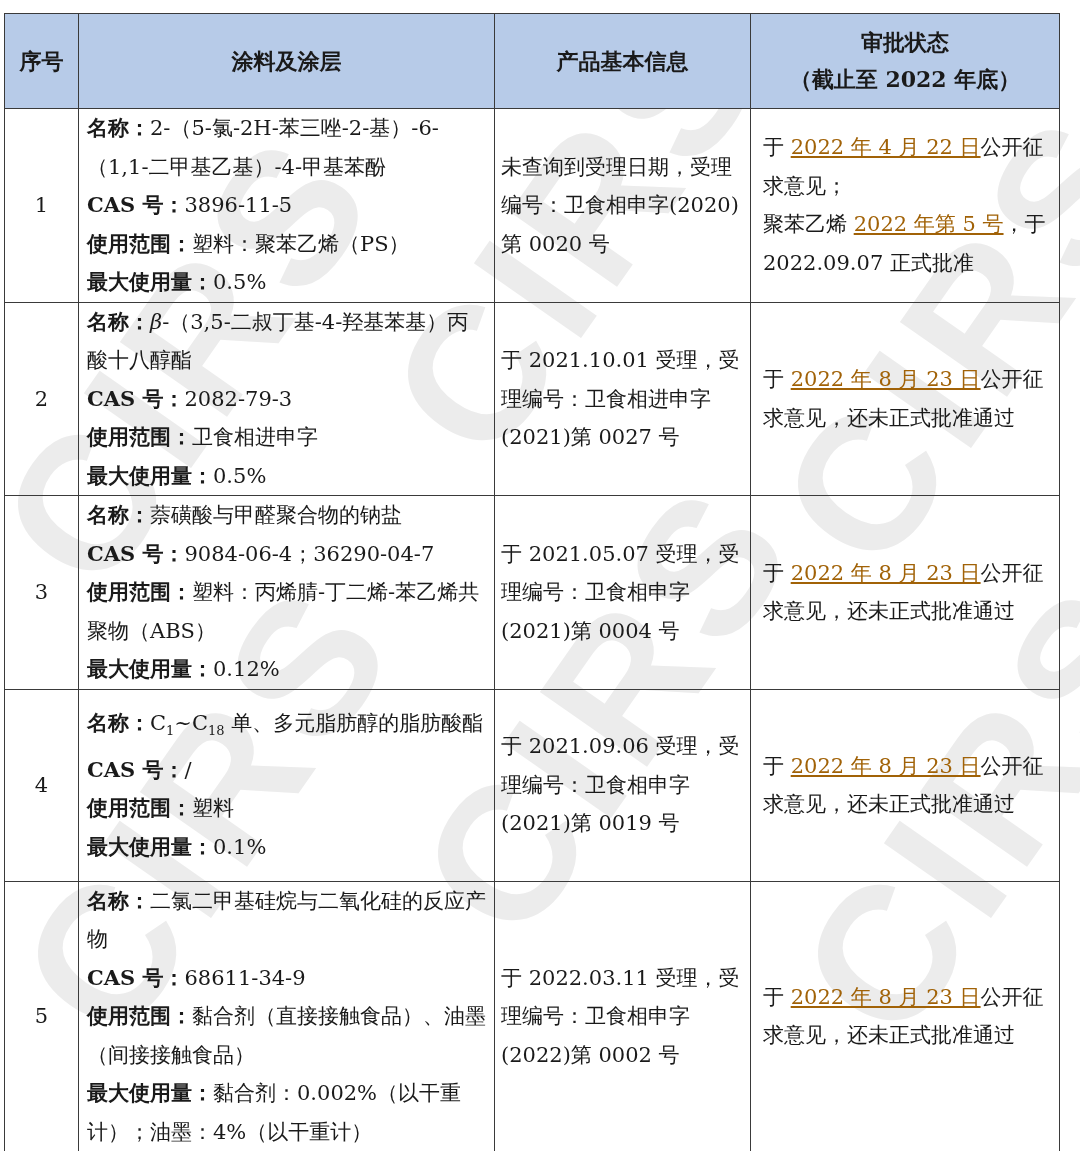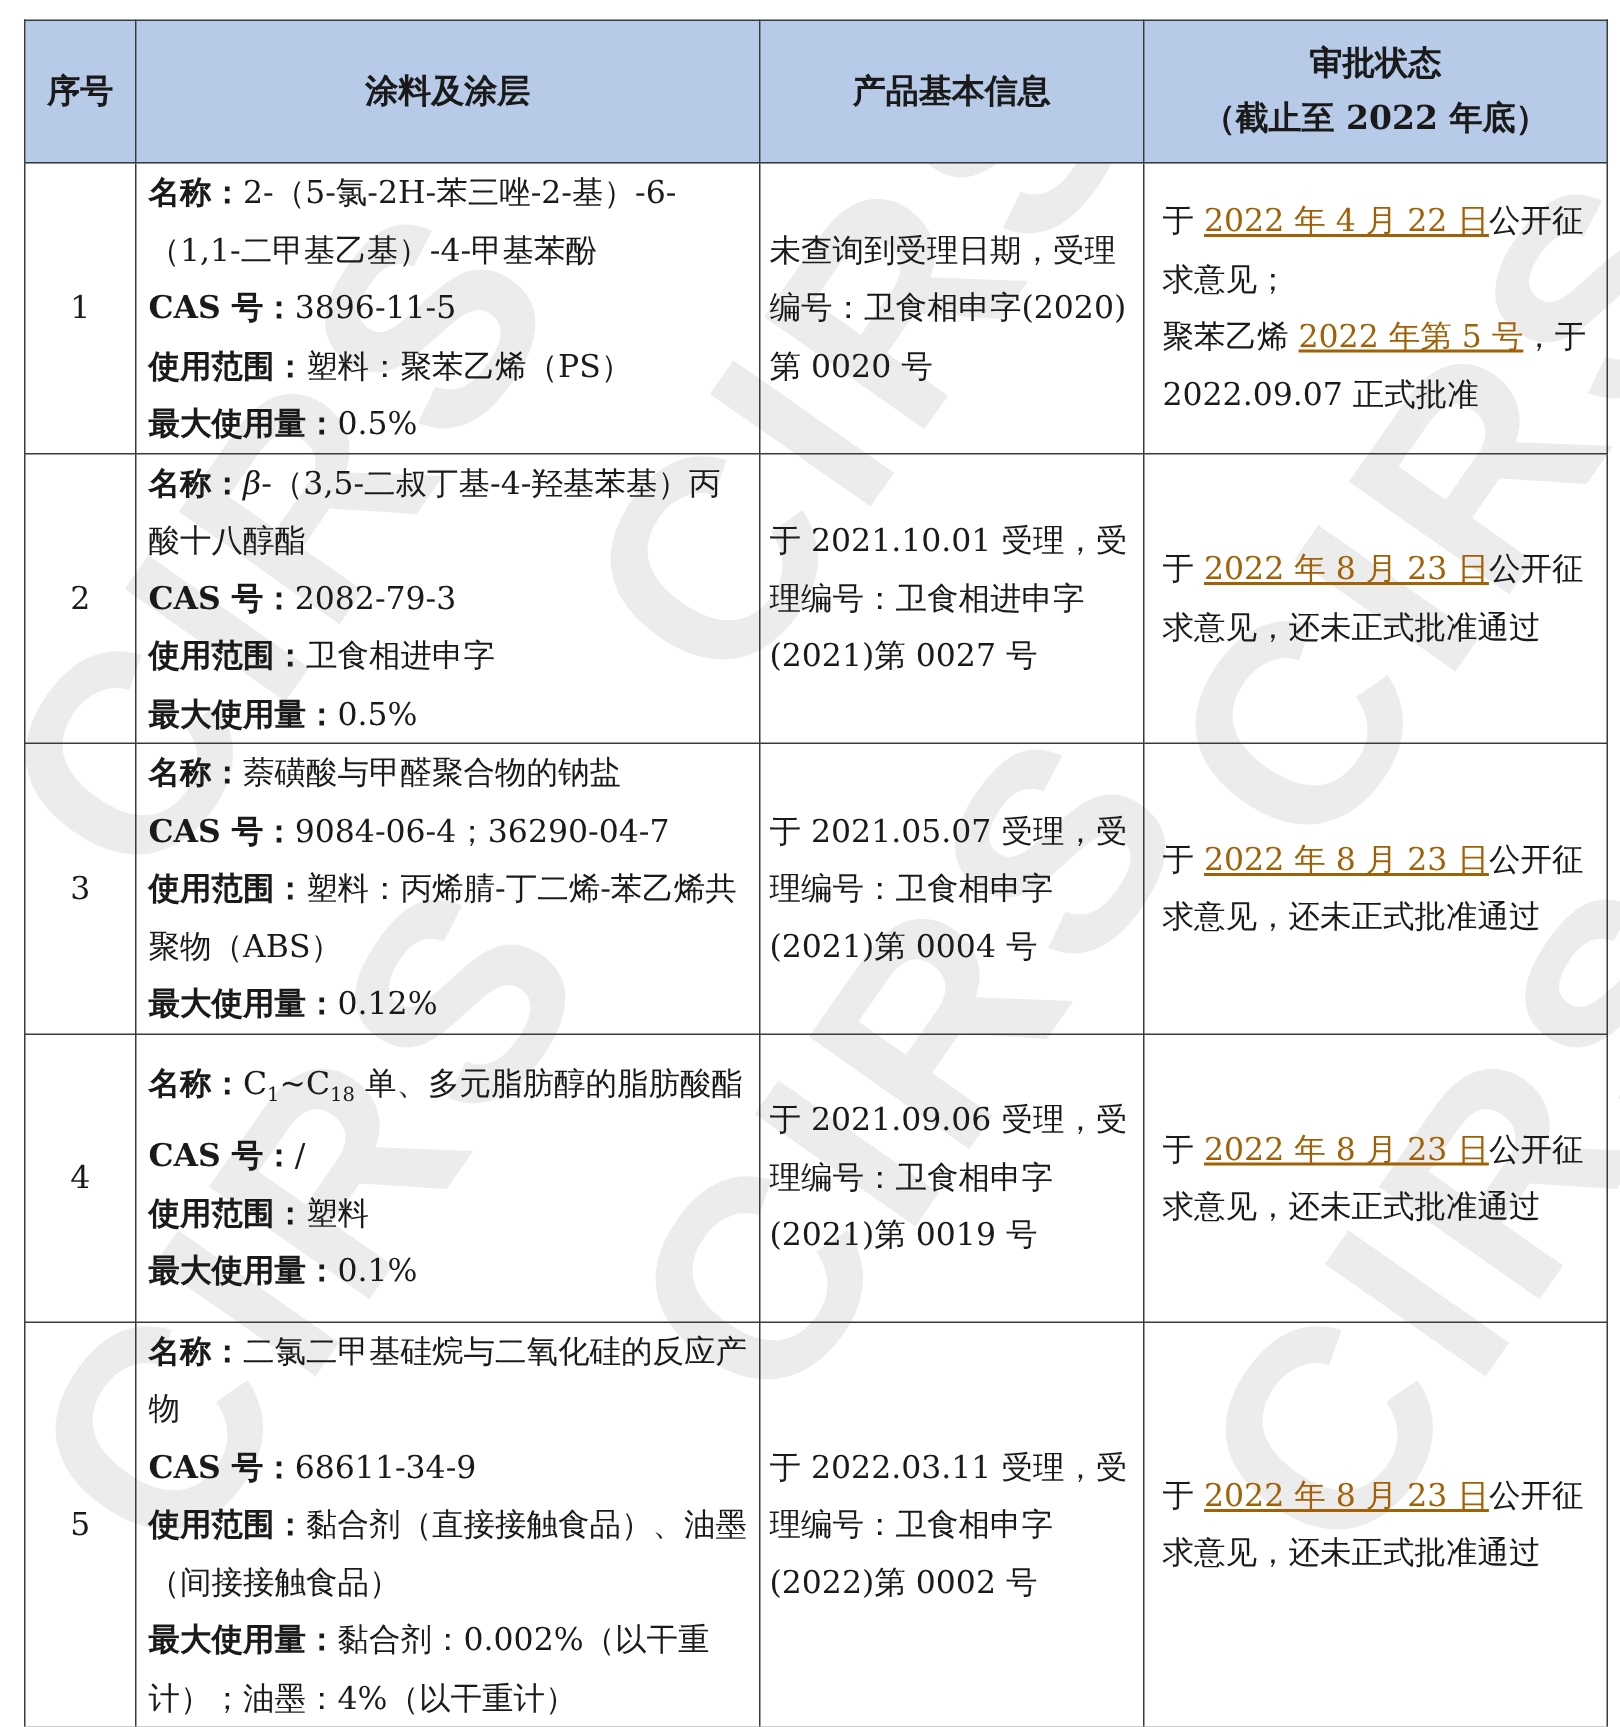--- a/index.html
+++ b/index.html
@@ -9,7 +9,7 @@
   .wm span { position:absolute; font-family:"Liberation Sans","DejaVu Sans",sans-serif;
              font-weight:bold; font-size:190px; color:#ececec; transform:rotate(-55deg);
              letter-spacing:10px; white-space:nowrap; }
-  table { position:absolute; left:16px; top:13px; width:1055px; border-collapse:collapse;
+  table { position:absolute; left:4px; top:13px; width:1055px; border-collapse:collapse;
           table-layout:fixed; z-index:1; }
   th, td { border:1.5px solid #3a3a3a; }
   th { background:#b7cbe8; font-weight:bold; font-size:22px; text-align:center;

